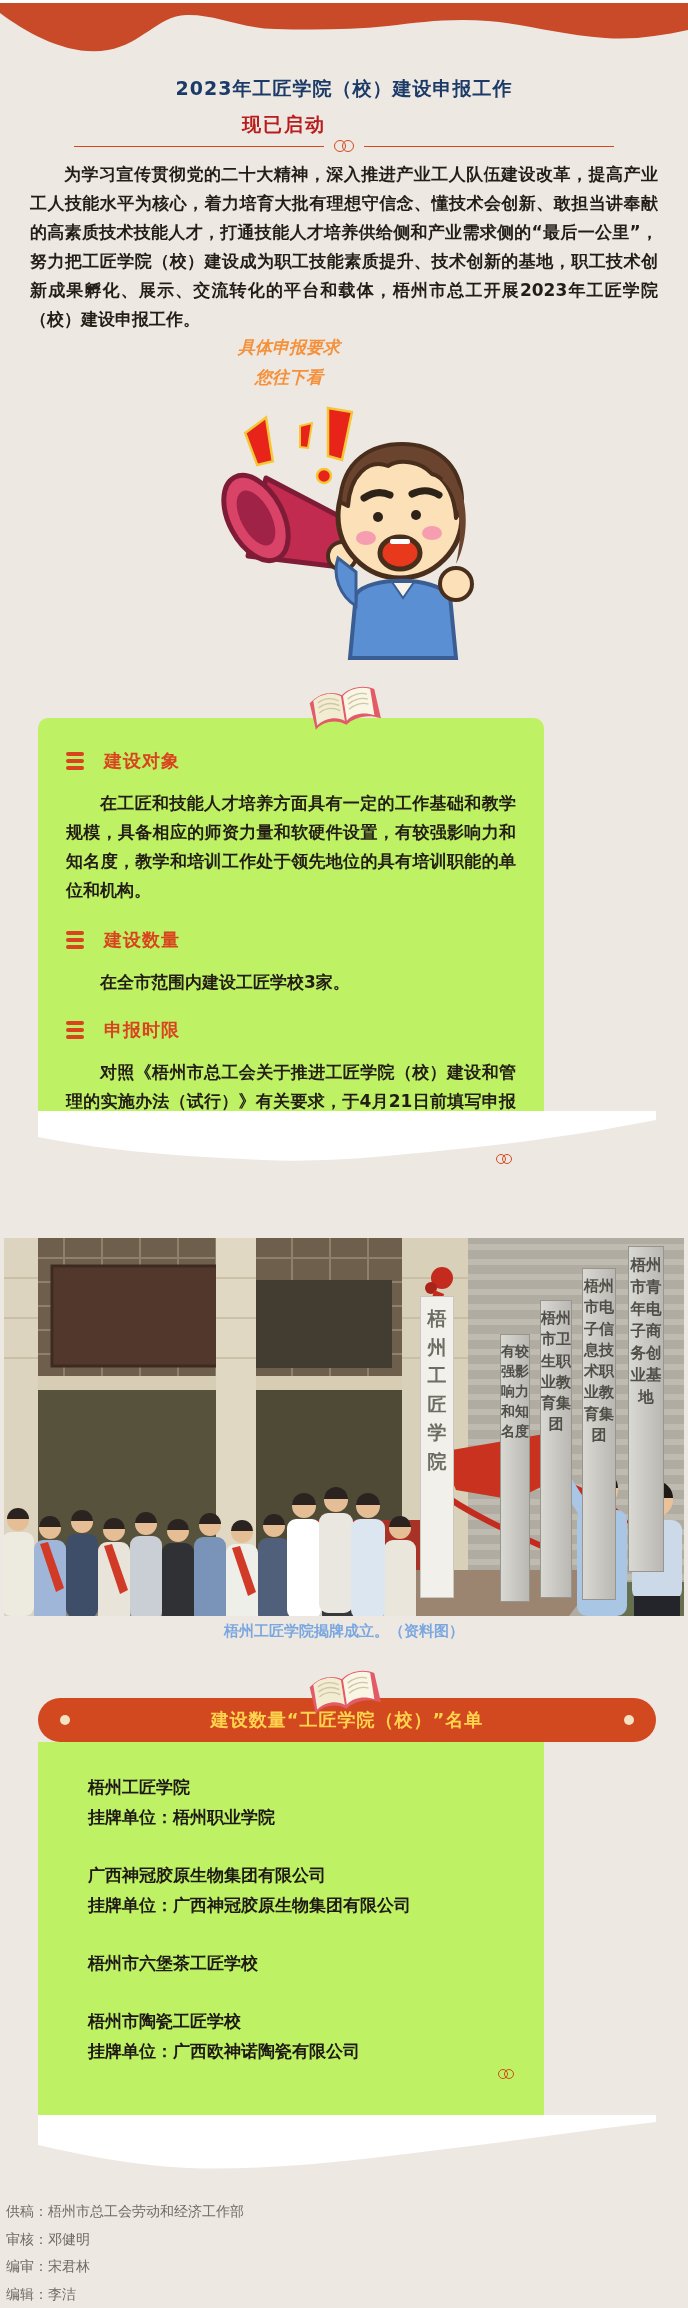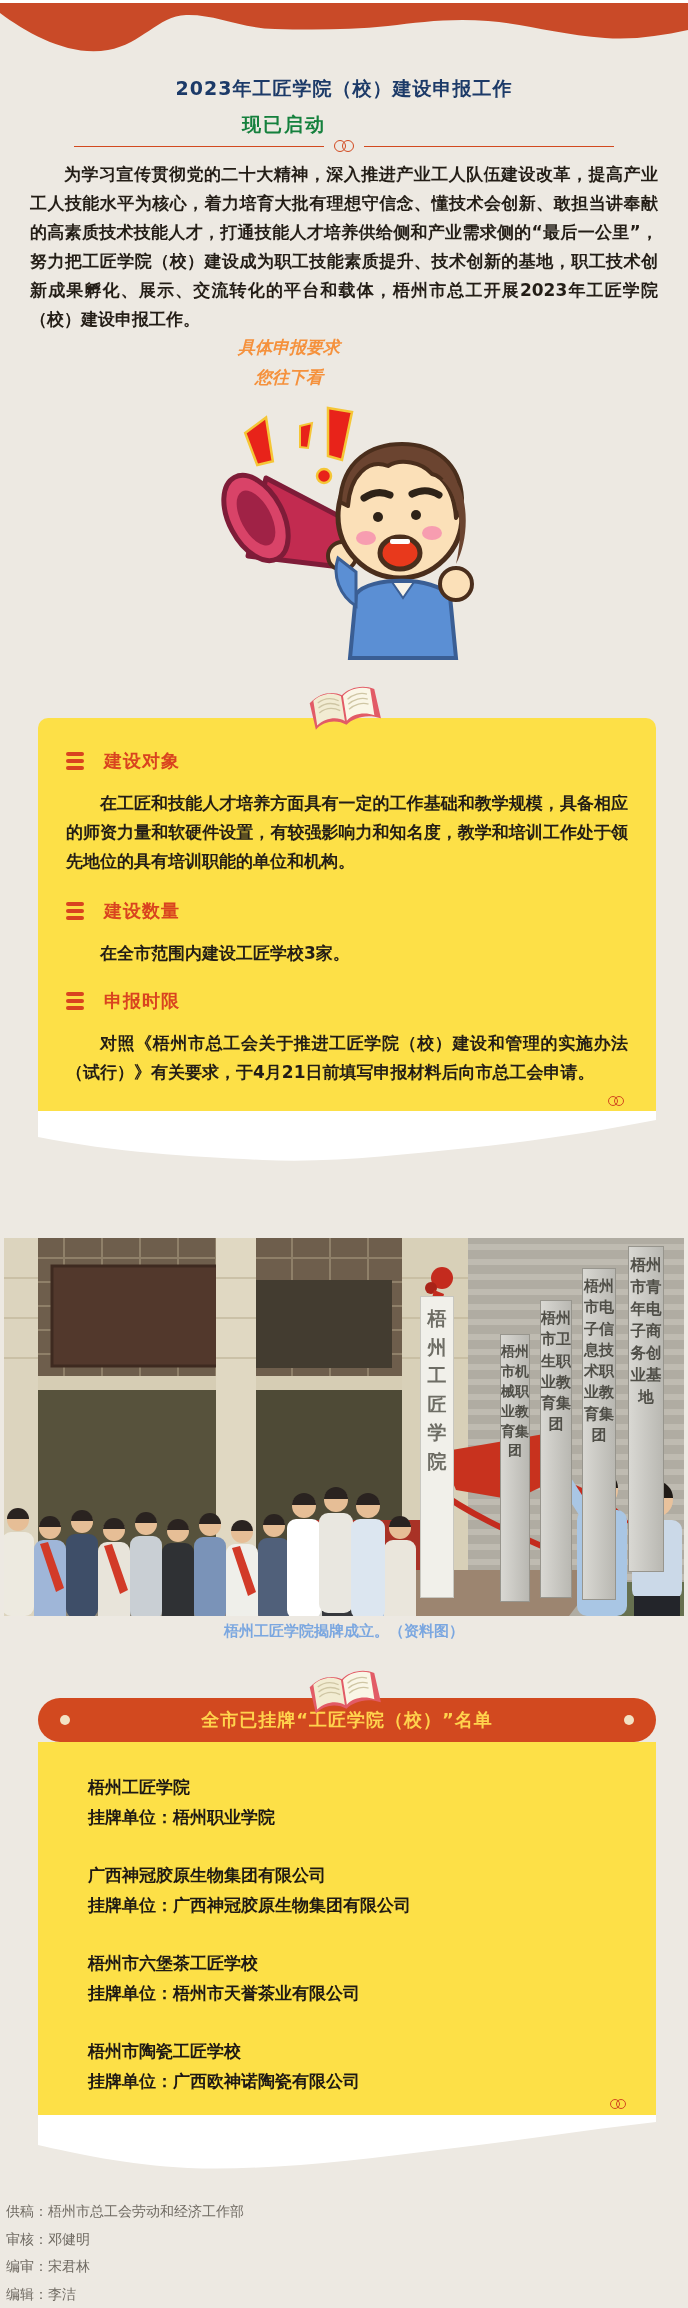--- a/index.html
+++ b/index.html
@@ -11,7 +11,7 @@
   .title{position:absolute;top:76px;left:0;width:688px;margin:0;text-align:center;
          font-size:19px;font-weight:700;color:#1C3A68;letter-spacing:1px;}
   .subtitle{position:absolute;top:112px;left:0;width:568px;text-align:center;
-            font-size:19px;font-weight:700;color:#15803d;letter-spacing:2px;}
+            font-size:19px;font-weight:700;color:#b91c1c;letter-spacing:2px;}
   .divider{position:absolute;top:140px;left:0;width:688px;display:flex;align-items:center;justify-content:center;gap:10px;}
   .dline{display:inline-block;width:250px;height:0;border-top:1px solid #D2491F;}
   .rings{display:inline-flex;align-items:center;}

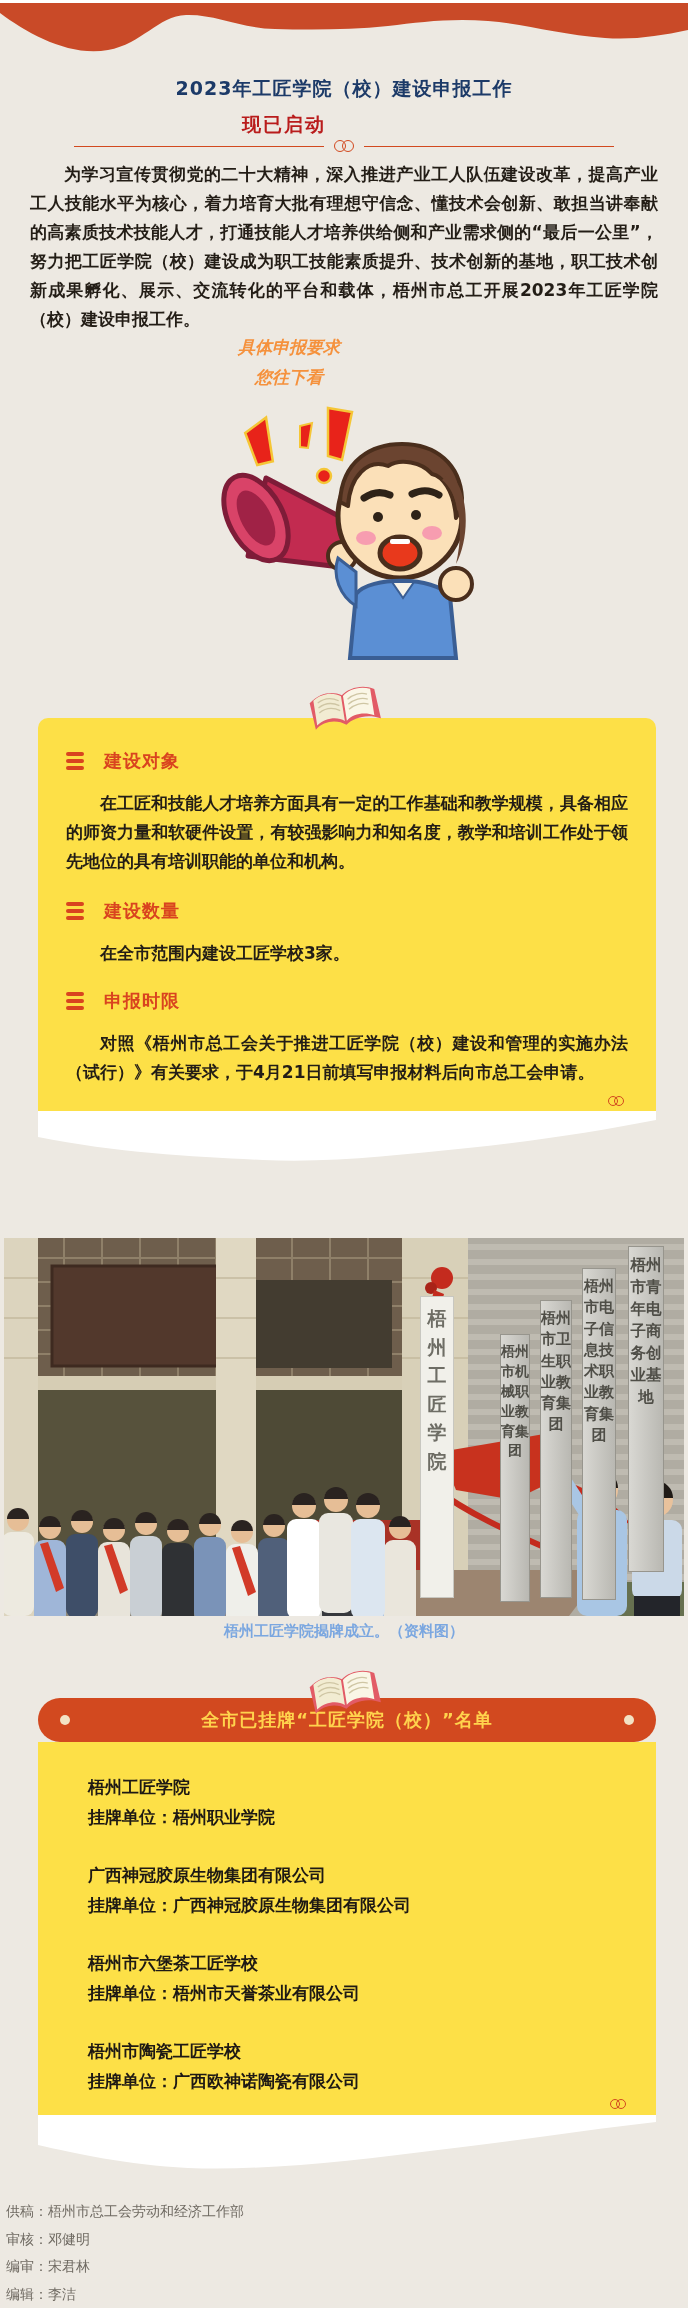--- a/index.html
+++ b/index.html
@@ -29,7 +29,7 @@
   .book1{top:682px;left:304px;}
   .book2{top:1666px;left:304px;}
   
-  .card{position:absolute;left:38px;width:618px;background:#fde047;box-sizing:border-box;}
+  .card{position:absolute;left:38px;width:506px;background:#bef264;box-sizing:border-box;}
   .card1{top:718px;height:394px;border-radius:10px 10px 0 0;padding:30px 28px 0 28px;}
   .card-wave{position:absolute;left:38px;}
   .wave1{top:1111px;}

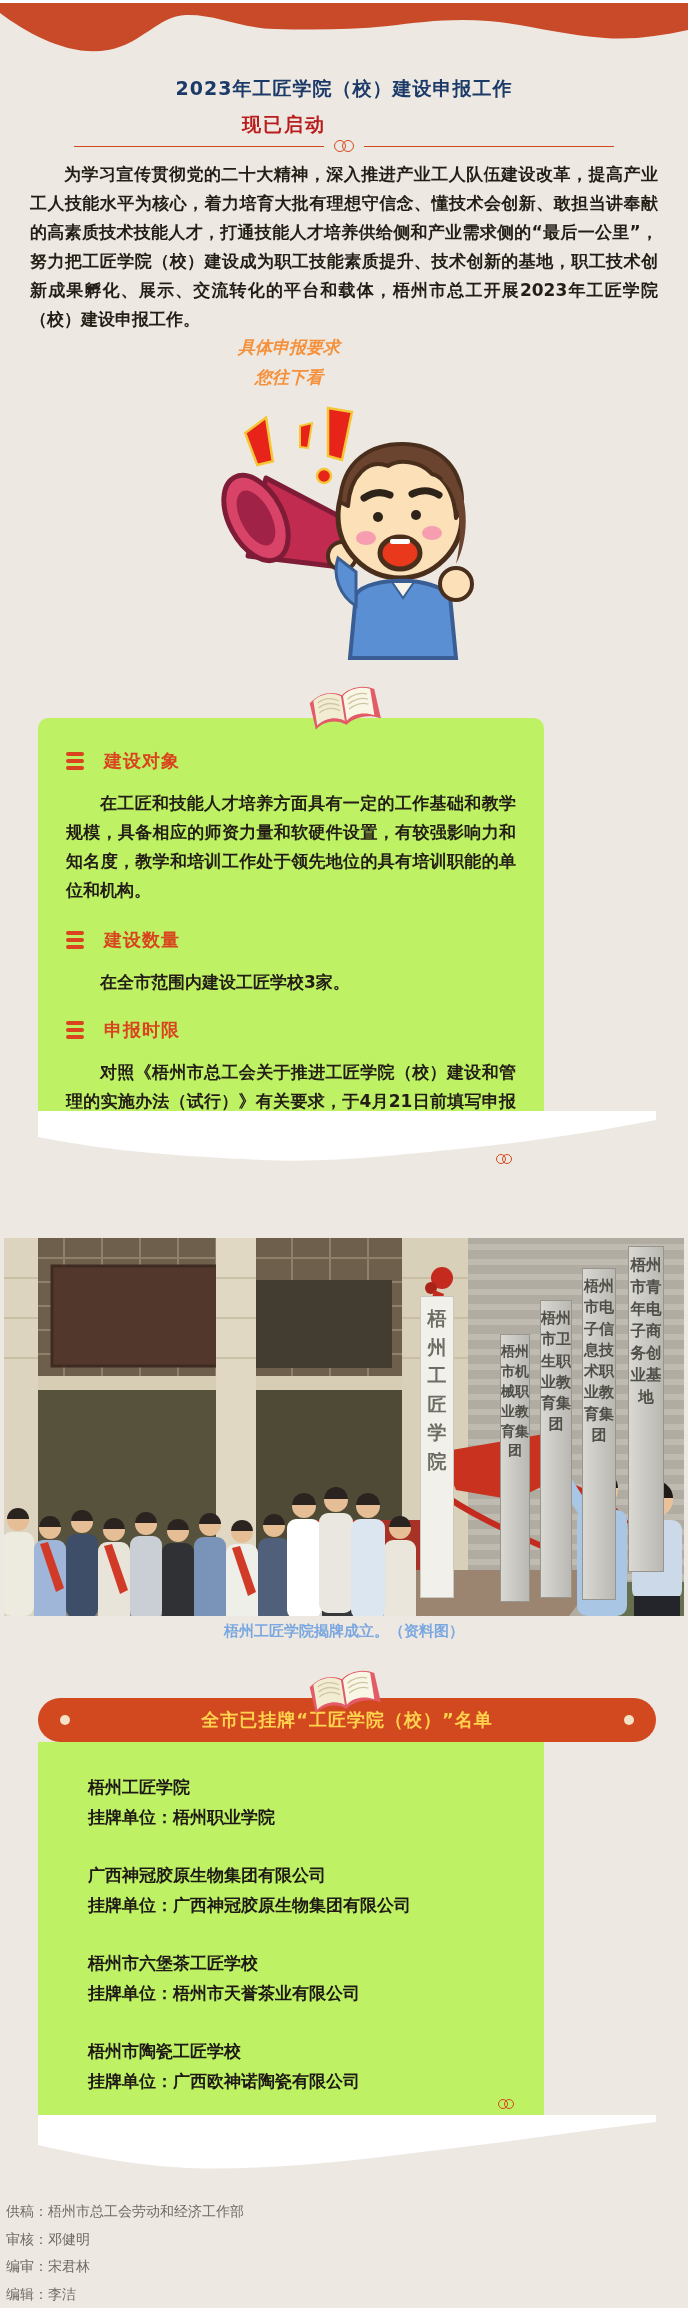--- a/index.html
+++ b/index.html
@@ -371,7 +371,7 @@
       </g>
     </svg>
     <div class="sign s1">梧州工匠学院</div>
-    <div class="sign metal s2">梧州市机械职业教育集团</div>
+    <div class="sign metal s2">有较强影响力和知名度</div>
     <div class="sign metal s3">梧州市卫生职业教育集团</div>
     <div class="sign metal s4">梧州市电子信息技术职业教育集团</div>
     <div class="sign metal s5">梧州市青年电子商务创业基地</div>

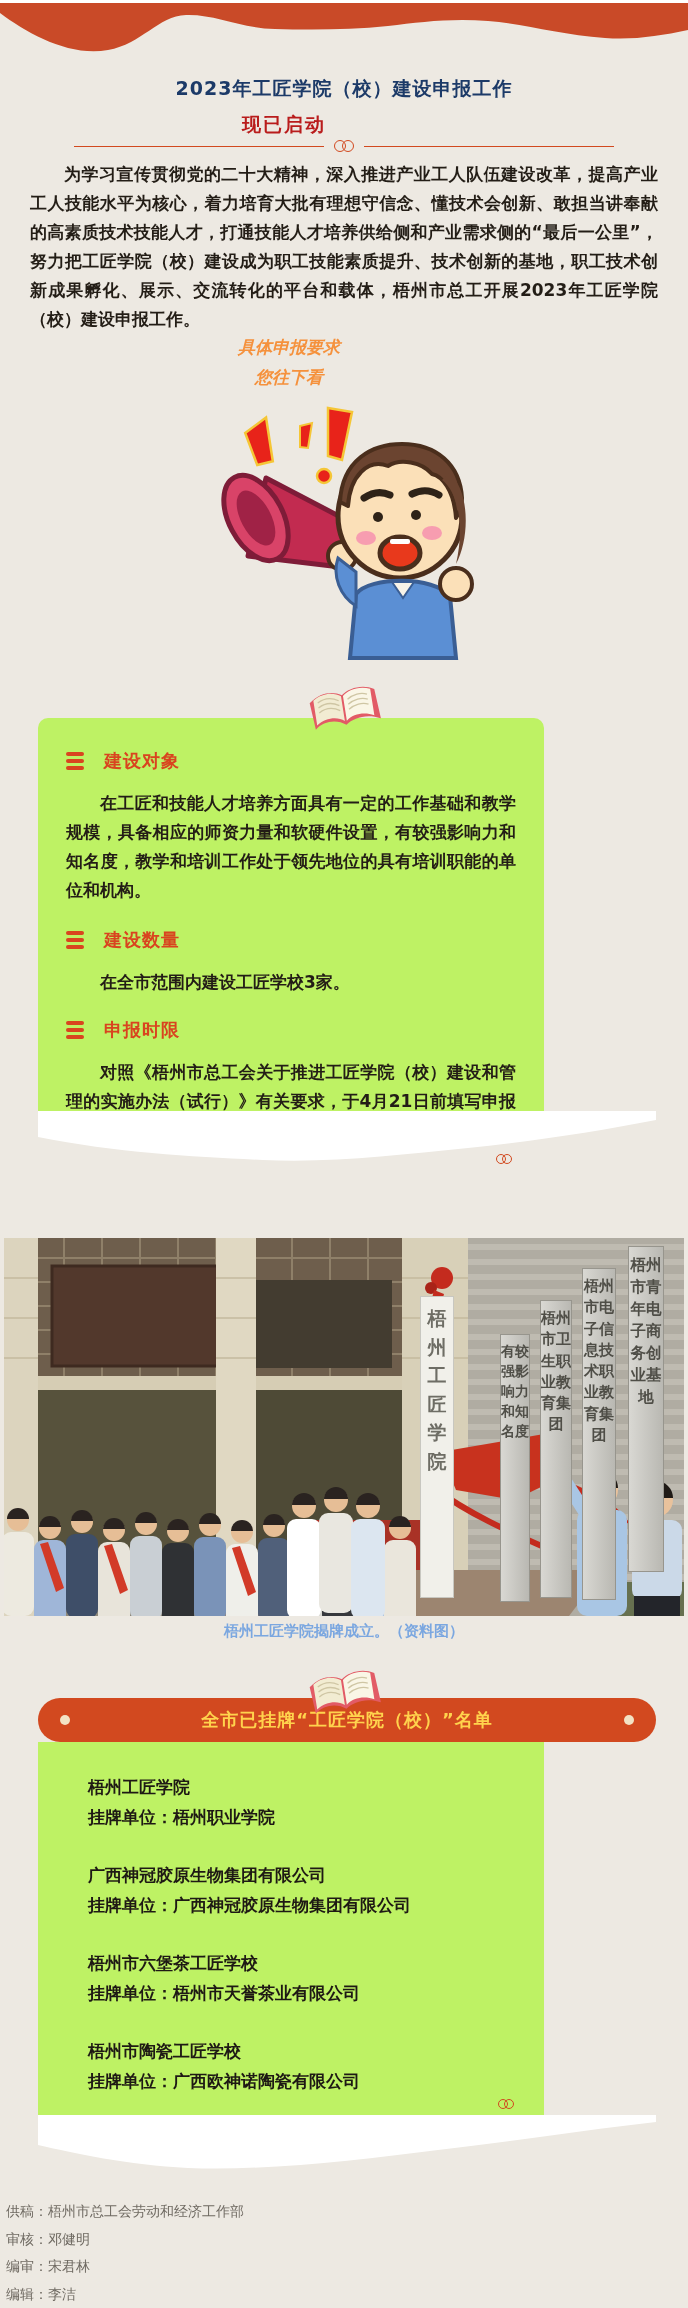--- a/index.html
+++ b/index.html
@@ -397,7 +397,7 @@
 
   <div class="banner">
     <span class="dot dot-l"></span>
-    <span>全市已挂牌“工匠学院（校）”名单</span>
+    <span>建设数量“工匠学院（校）”名单</span>
     <span class="dot dot-r"></span>
   </div>
 

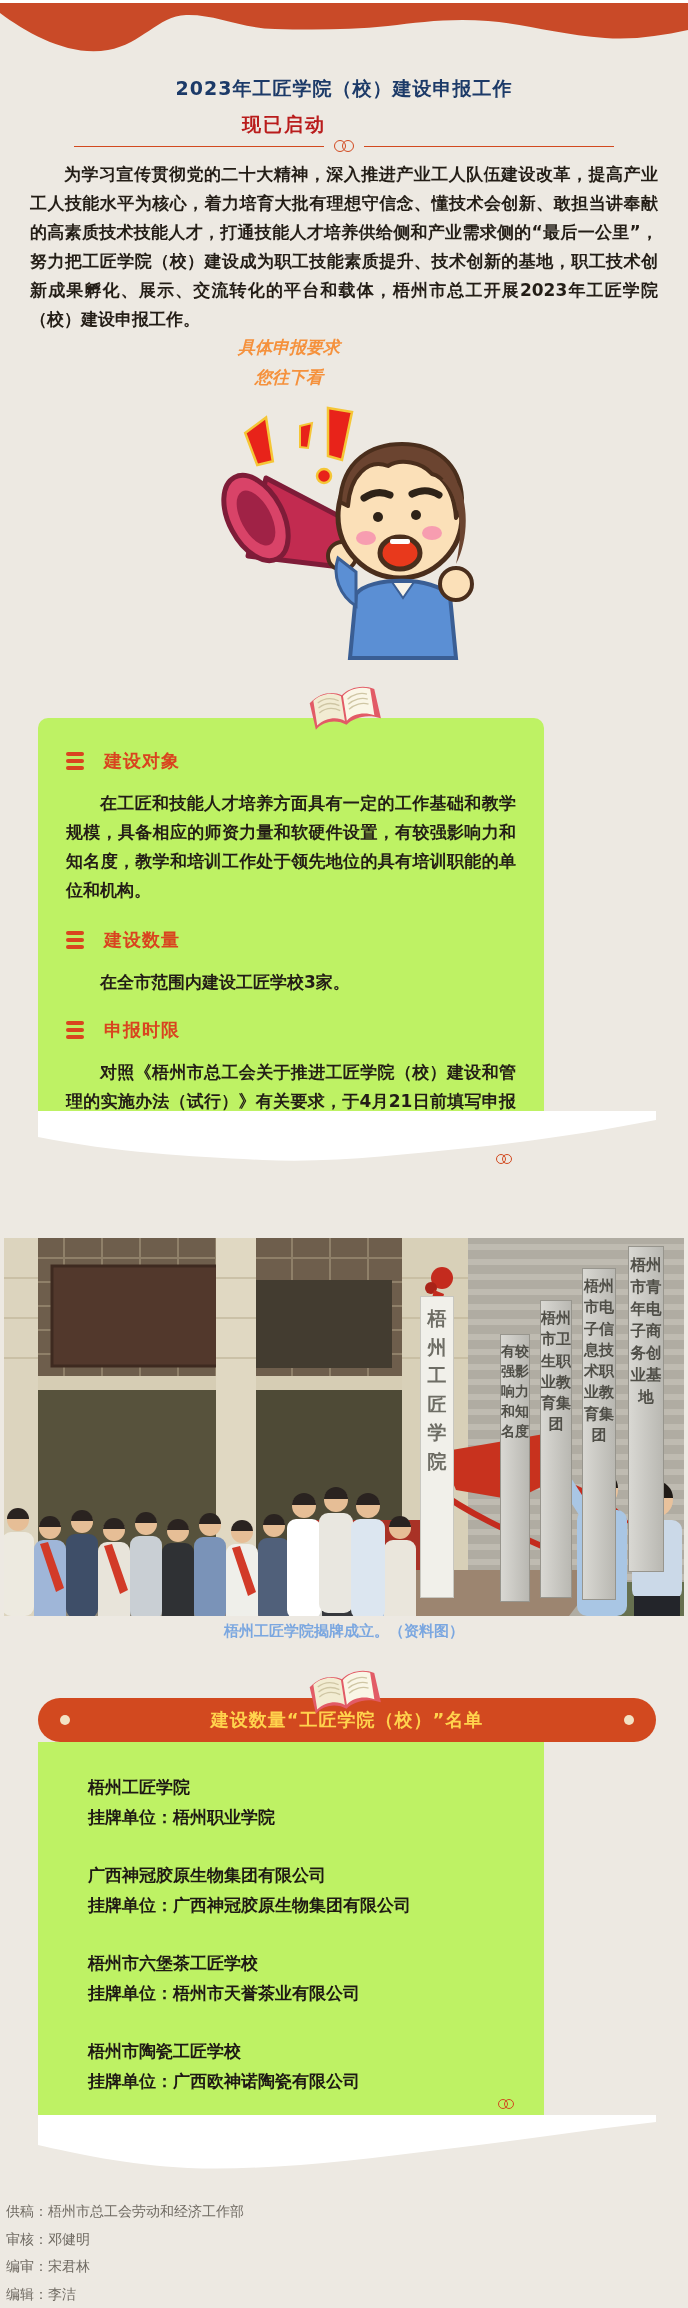--- a/index.html
+++ b/index.html
@@ -412,7 +412,6 @@
     </div>
     <div class="item">
       <div>梧州市六堡茶工匠学校</div>
-      <div>挂牌单位：梧州市天誉茶业有限公司</div>
     </div>
     <div class="item last">
       <div>梧州市陶瓷工匠学校</div>

